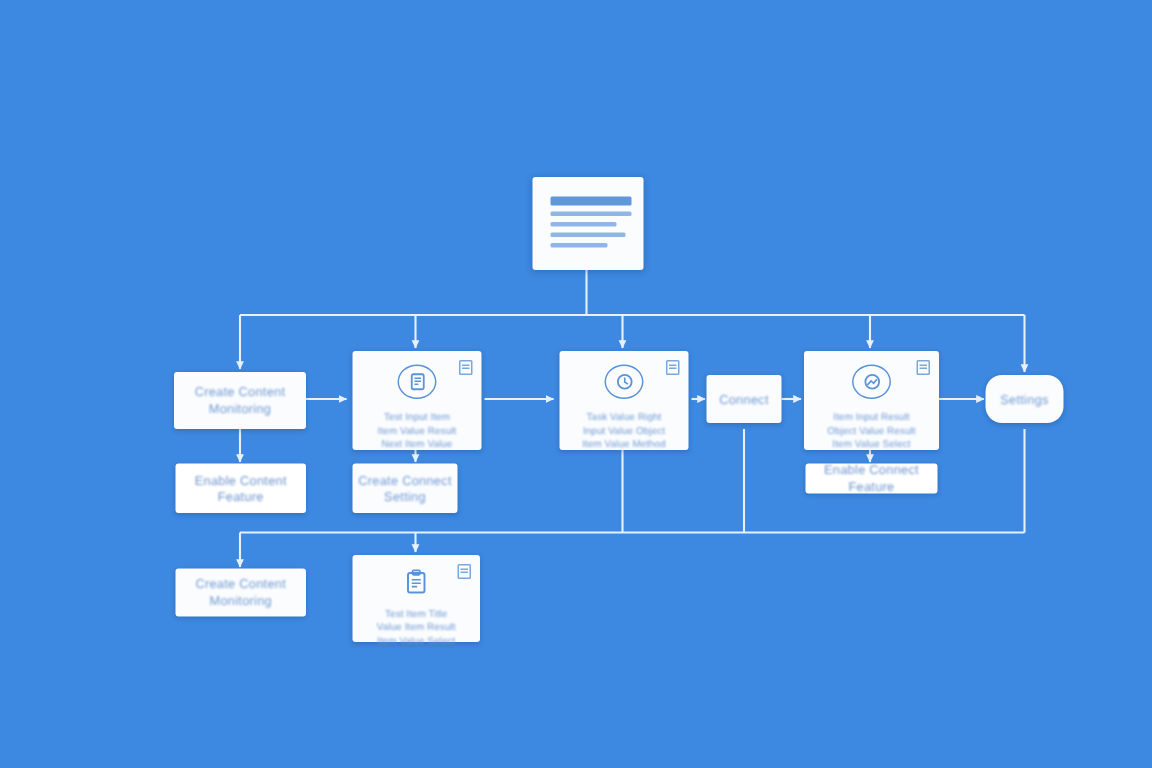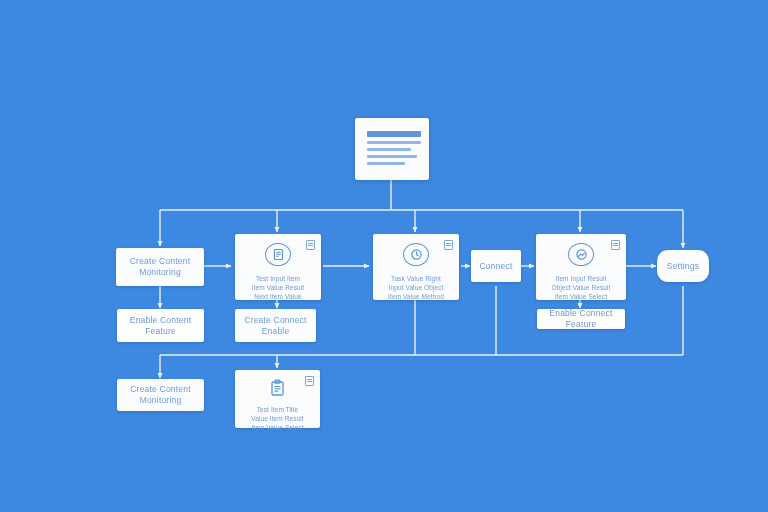--- a/index.html
+++ b/index.html
@@ -254,7 +254,7 @@
     <div class="label sm">Feature</div>
   </div>
 
-  <div class="node white box" style="left:235px; top:309px; width:81px; height:33px;align-items:center;">
+  <div class="node white box" style="left:235px; top:309px; width:70px; height:33px;align-items:center;">
     <div class="label sm">Create Connect</div>
     <div class="label sm">Enable</div>
   </div>

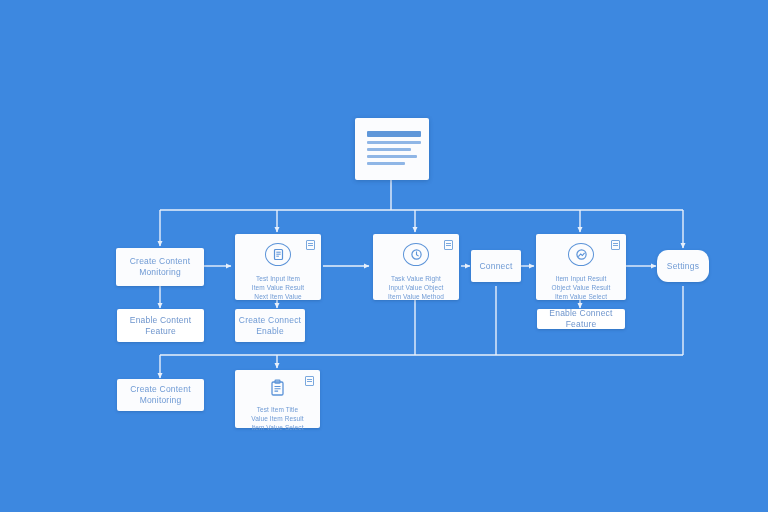--- a/index.html
+++ b/index.html
@@ -256,7 +256,7 @@
 
   <div class="node white box" style="left:235px; top:309px; width:70px; height:33px;align-items:center;">
     <div class="label sm">Create Connect</div>
-    <div class="label sm">Enable</div>
+    <div class="label sm">Setting</div>
   </div>
 
   <div class="node tinted box" style="left:537px; top:309px; width:88px; height:20px;">

